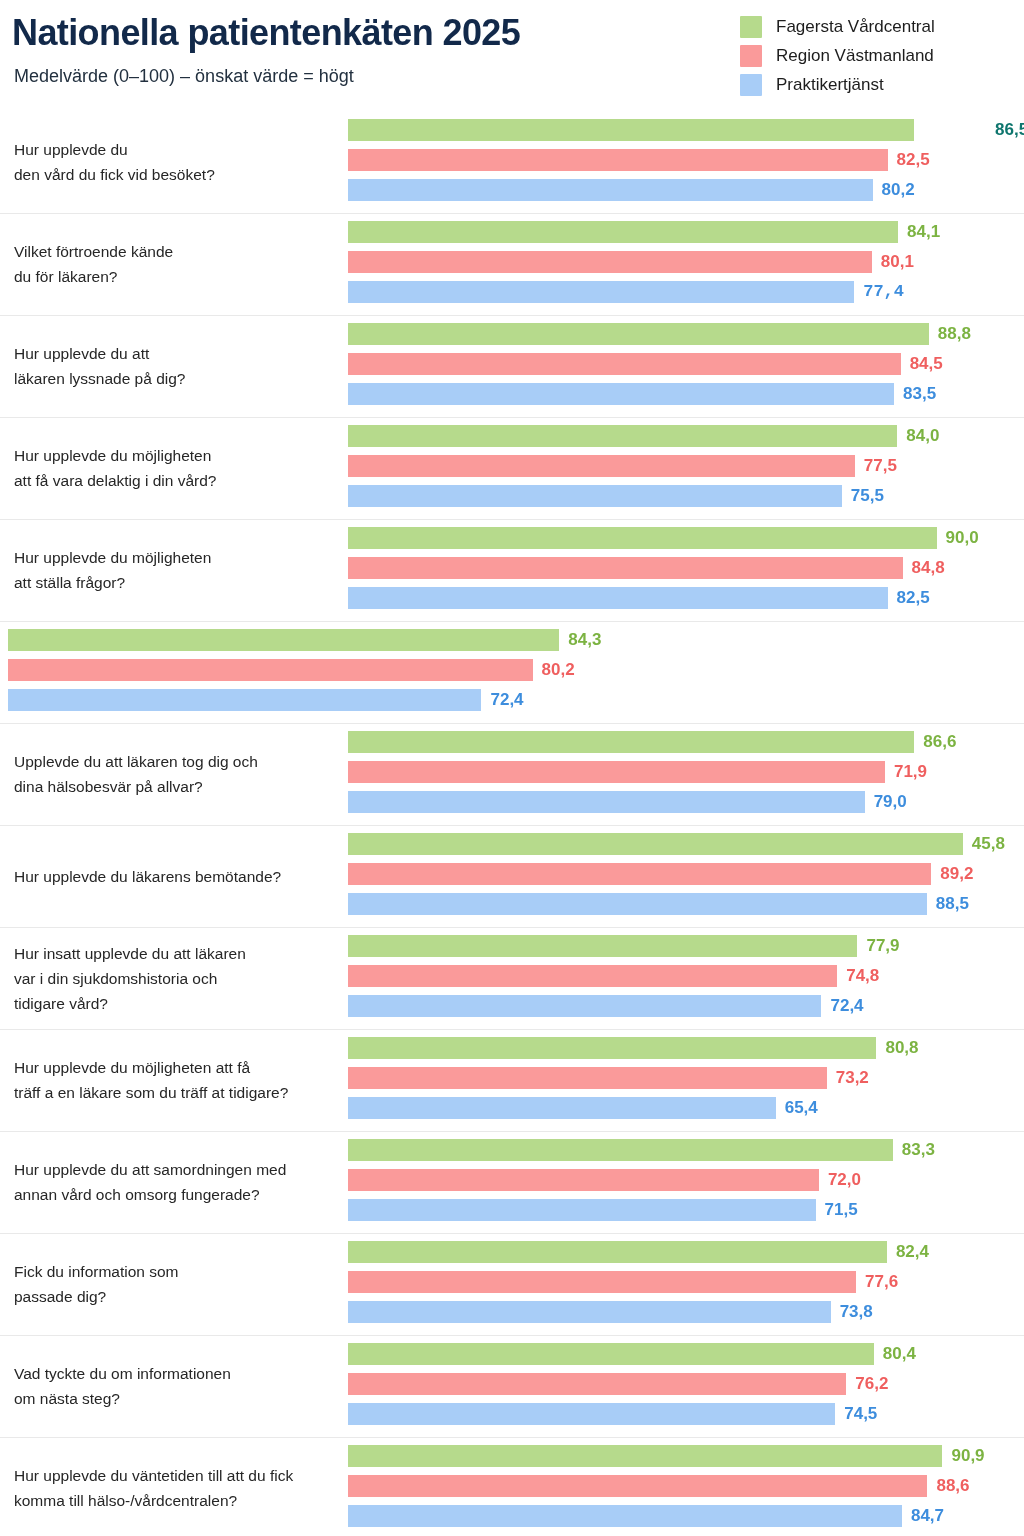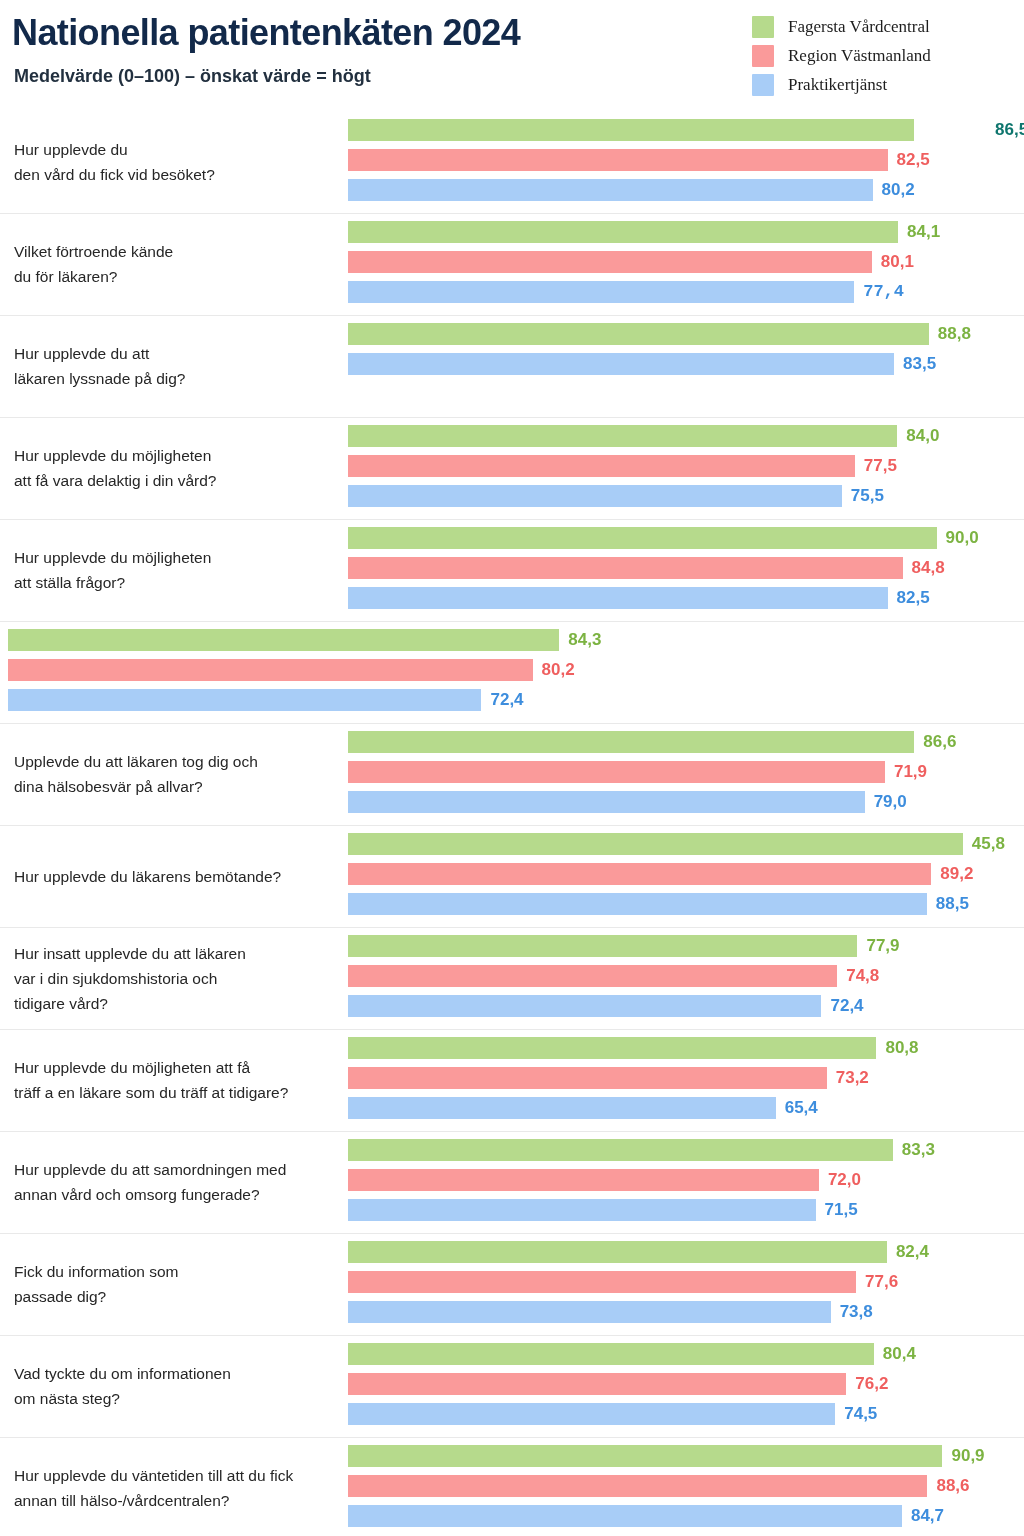--- a/index.html
+++ b/index.html
@@ -124,7 +124,7 @@
 <div id="page">
 
   <div class="header">
-    <div class="title">Nationella patientenkäten 2024</div>
+    <div class="title">Nationella patientenkäten 2025</div>
     <div class="subtitle">Medelvärde (0–100) – önskat värde = högt</div>
 
     <div class="legend" id="legend">

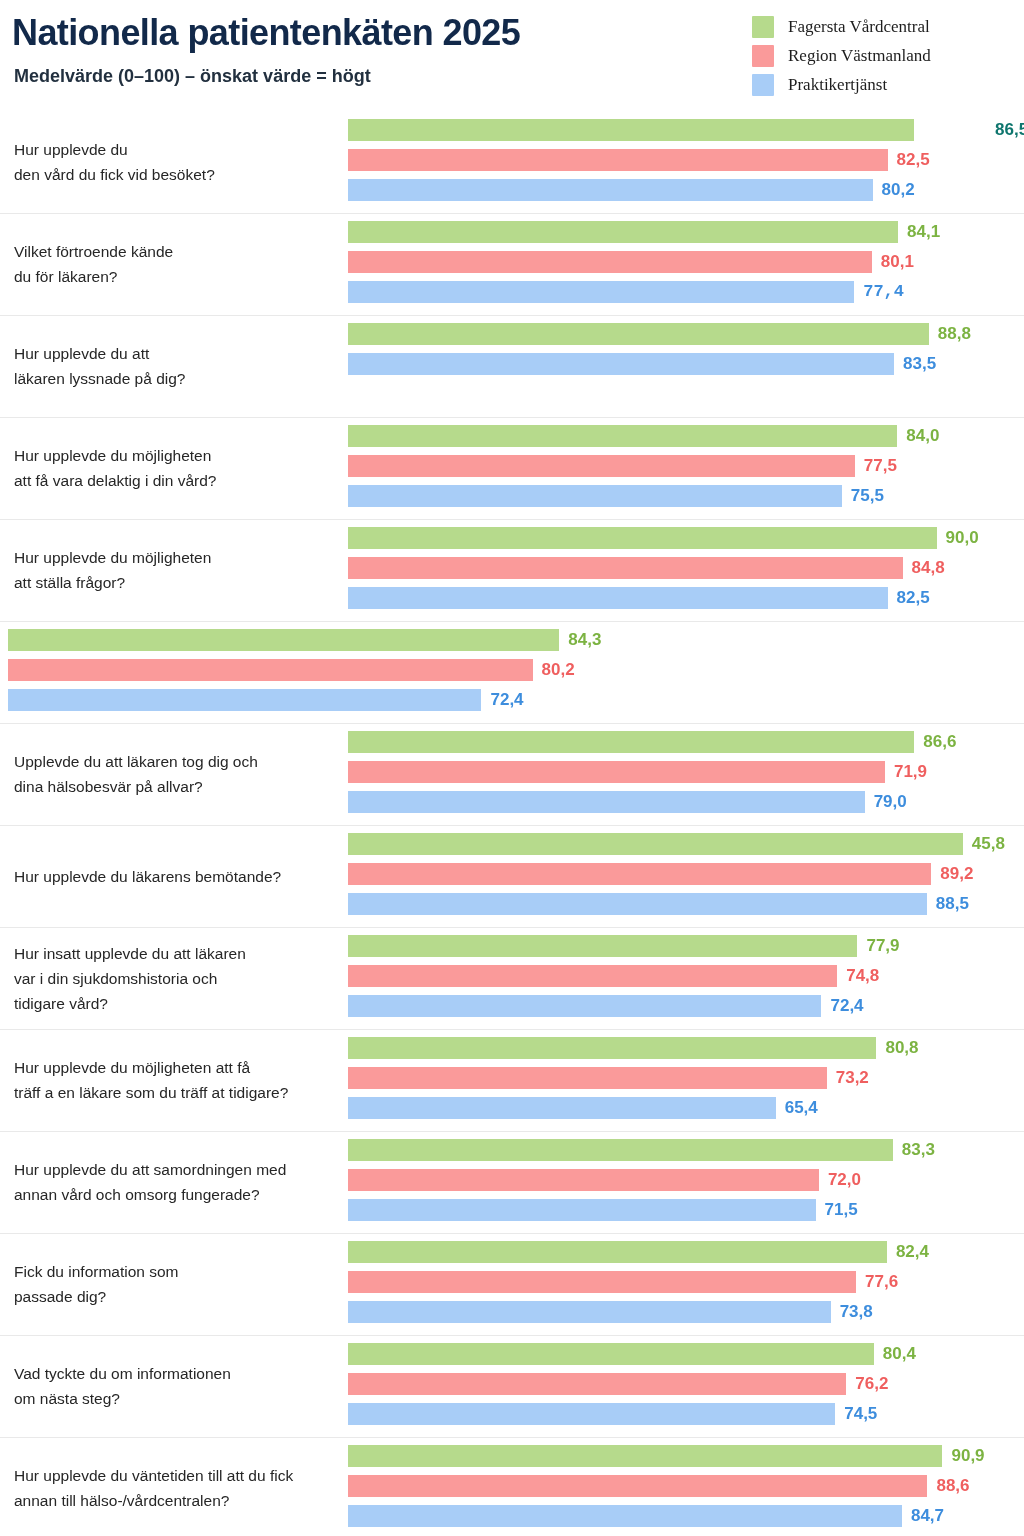--- a/index.html
+++ b/index.html
@@ -44,9 +44,8 @@
 
   .legend {
     position: absolute;
-    right: 16px; top: 12px;
+    right: 28px; top: 12px;
     width: 256px;
-    font-family: Liberation Serif, serif;
   }
   .legend-item {
     display: flex;

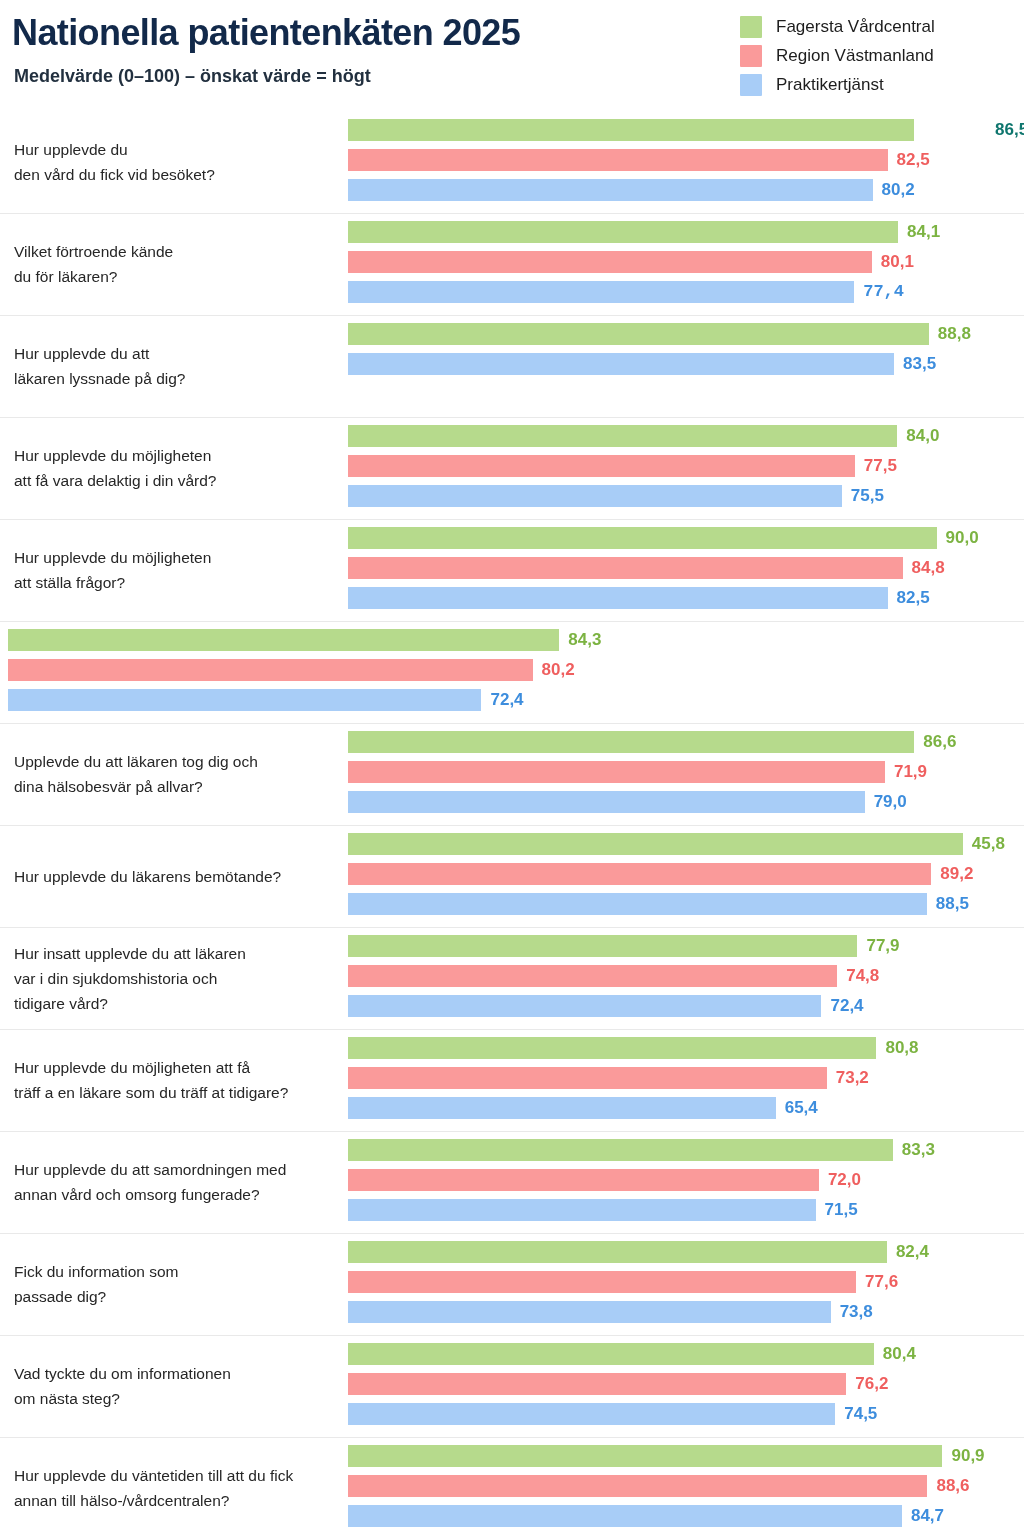--- a/index.html
+++ b/index.html
@@ -37,7 +37,7 @@
     position: absolute;
     left: 14px; top: 66px;
     font-size: 18px;
-    font-weight: bold;
+    font-weight: normal;
     color: #22303f;
     white-space: nowrap;
   }

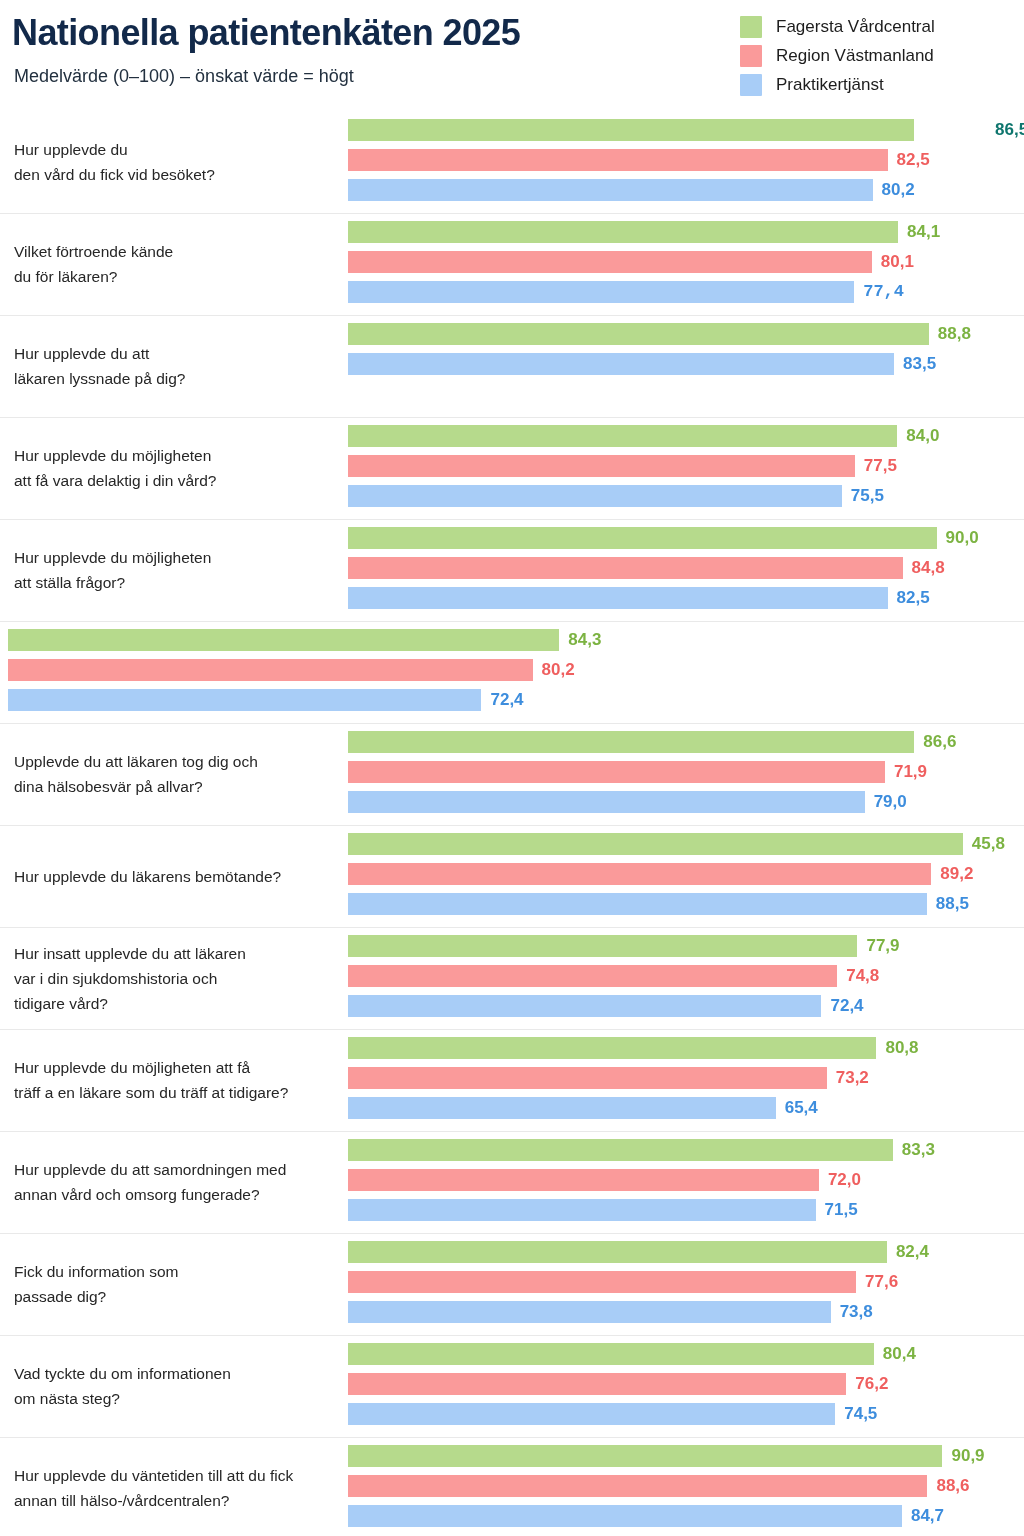--- a/index.html
+++ b/index.html
@@ -188,6 +188,10 @@
             <span class="bar-value" style="left: 597.752px; color: rgb(124, 179, 66);">88,8</span>
           </div>
           <div class="bar-track">
+            <div class="bar" title="Region Västmanland: 84,5" style="left: 8px; width: 552.63px; background: rgb(250, 154, 154);"></div>
+            <span class="bar-value" style="left: 569.63px; color: rgb(239, 95, 95);">84,5</span>
+          </div>
+          <div class="bar-track">
             <div class="bar" title="Praktikertjänst: 83,5" style="left: 8px; width: 546.09px; background: rgb(168, 205, 247);"></div>
             <span class="bar-value" style="left: 563.09px; color: rgb(61, 141, 221);">83,5</span>
           </div>

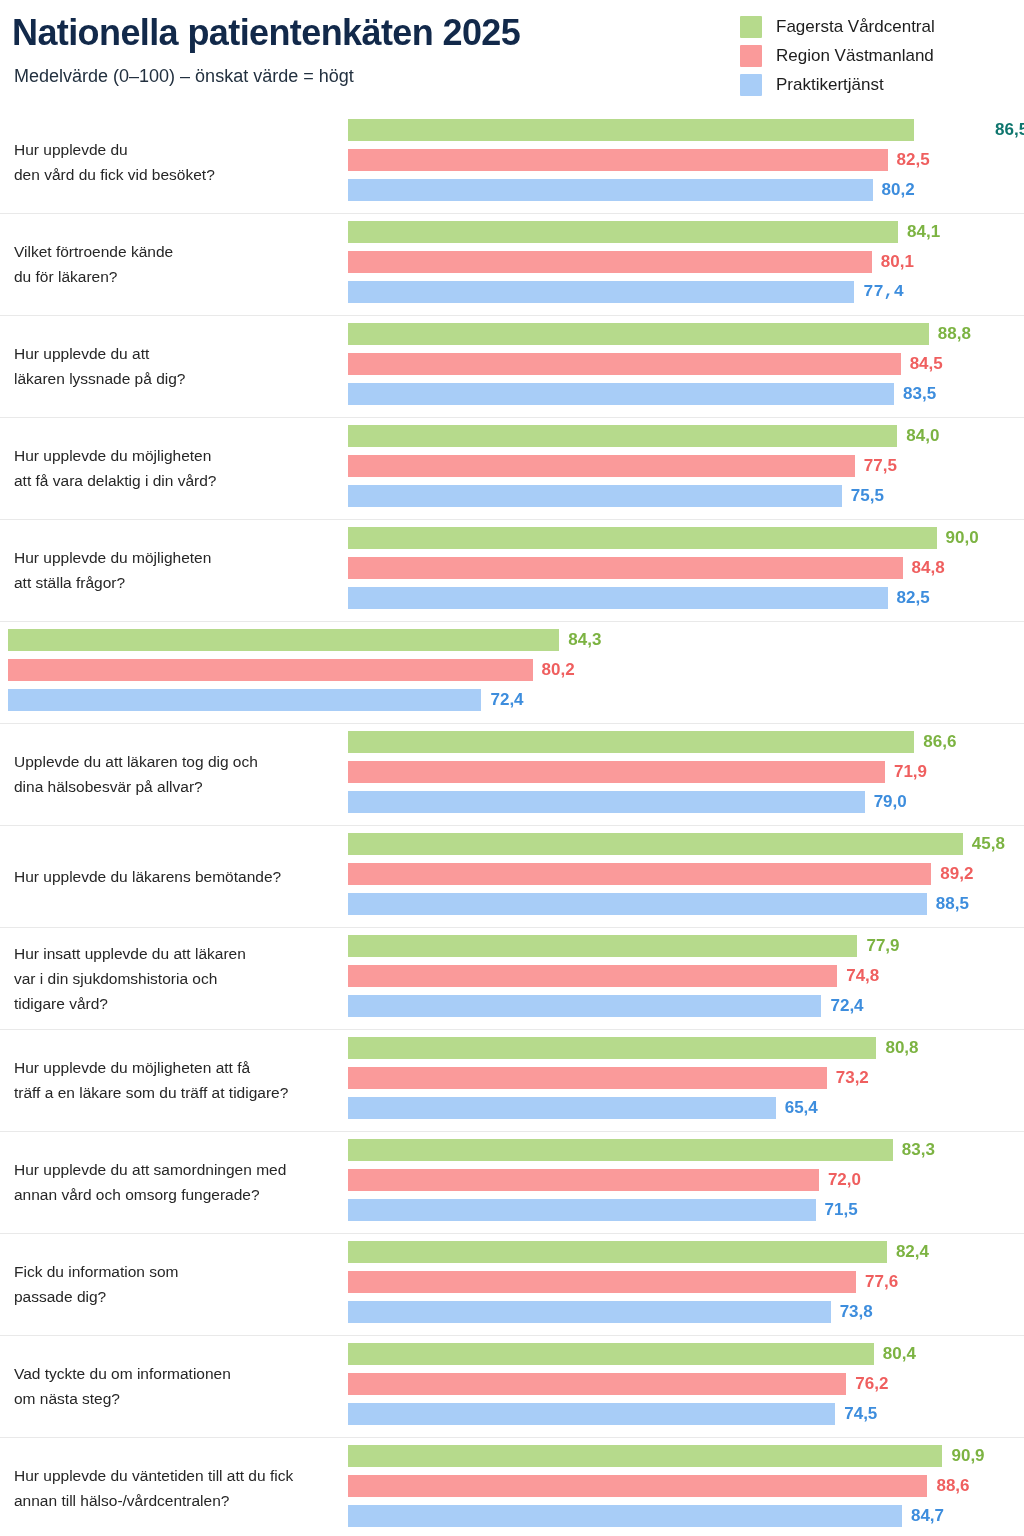--- a/index.html
+++ b/index.html
@@ -377,7 +377,7 @@
       </div>
       <div class="row">
         <div class="row-label">Hur upplevde du väntetiden till att du fick
-annan till hälso-/vårdcentralen?</div>
+komma till hälso-/vårdcentralen?</div>
         <div class="bars">
           <div class="bar-track">
             <div class="bar" title="Fagersta Vårdcentral: 90,9" style="left: 8px; width: 594.486px; background: rgb(182, 218, 140);"></div>

